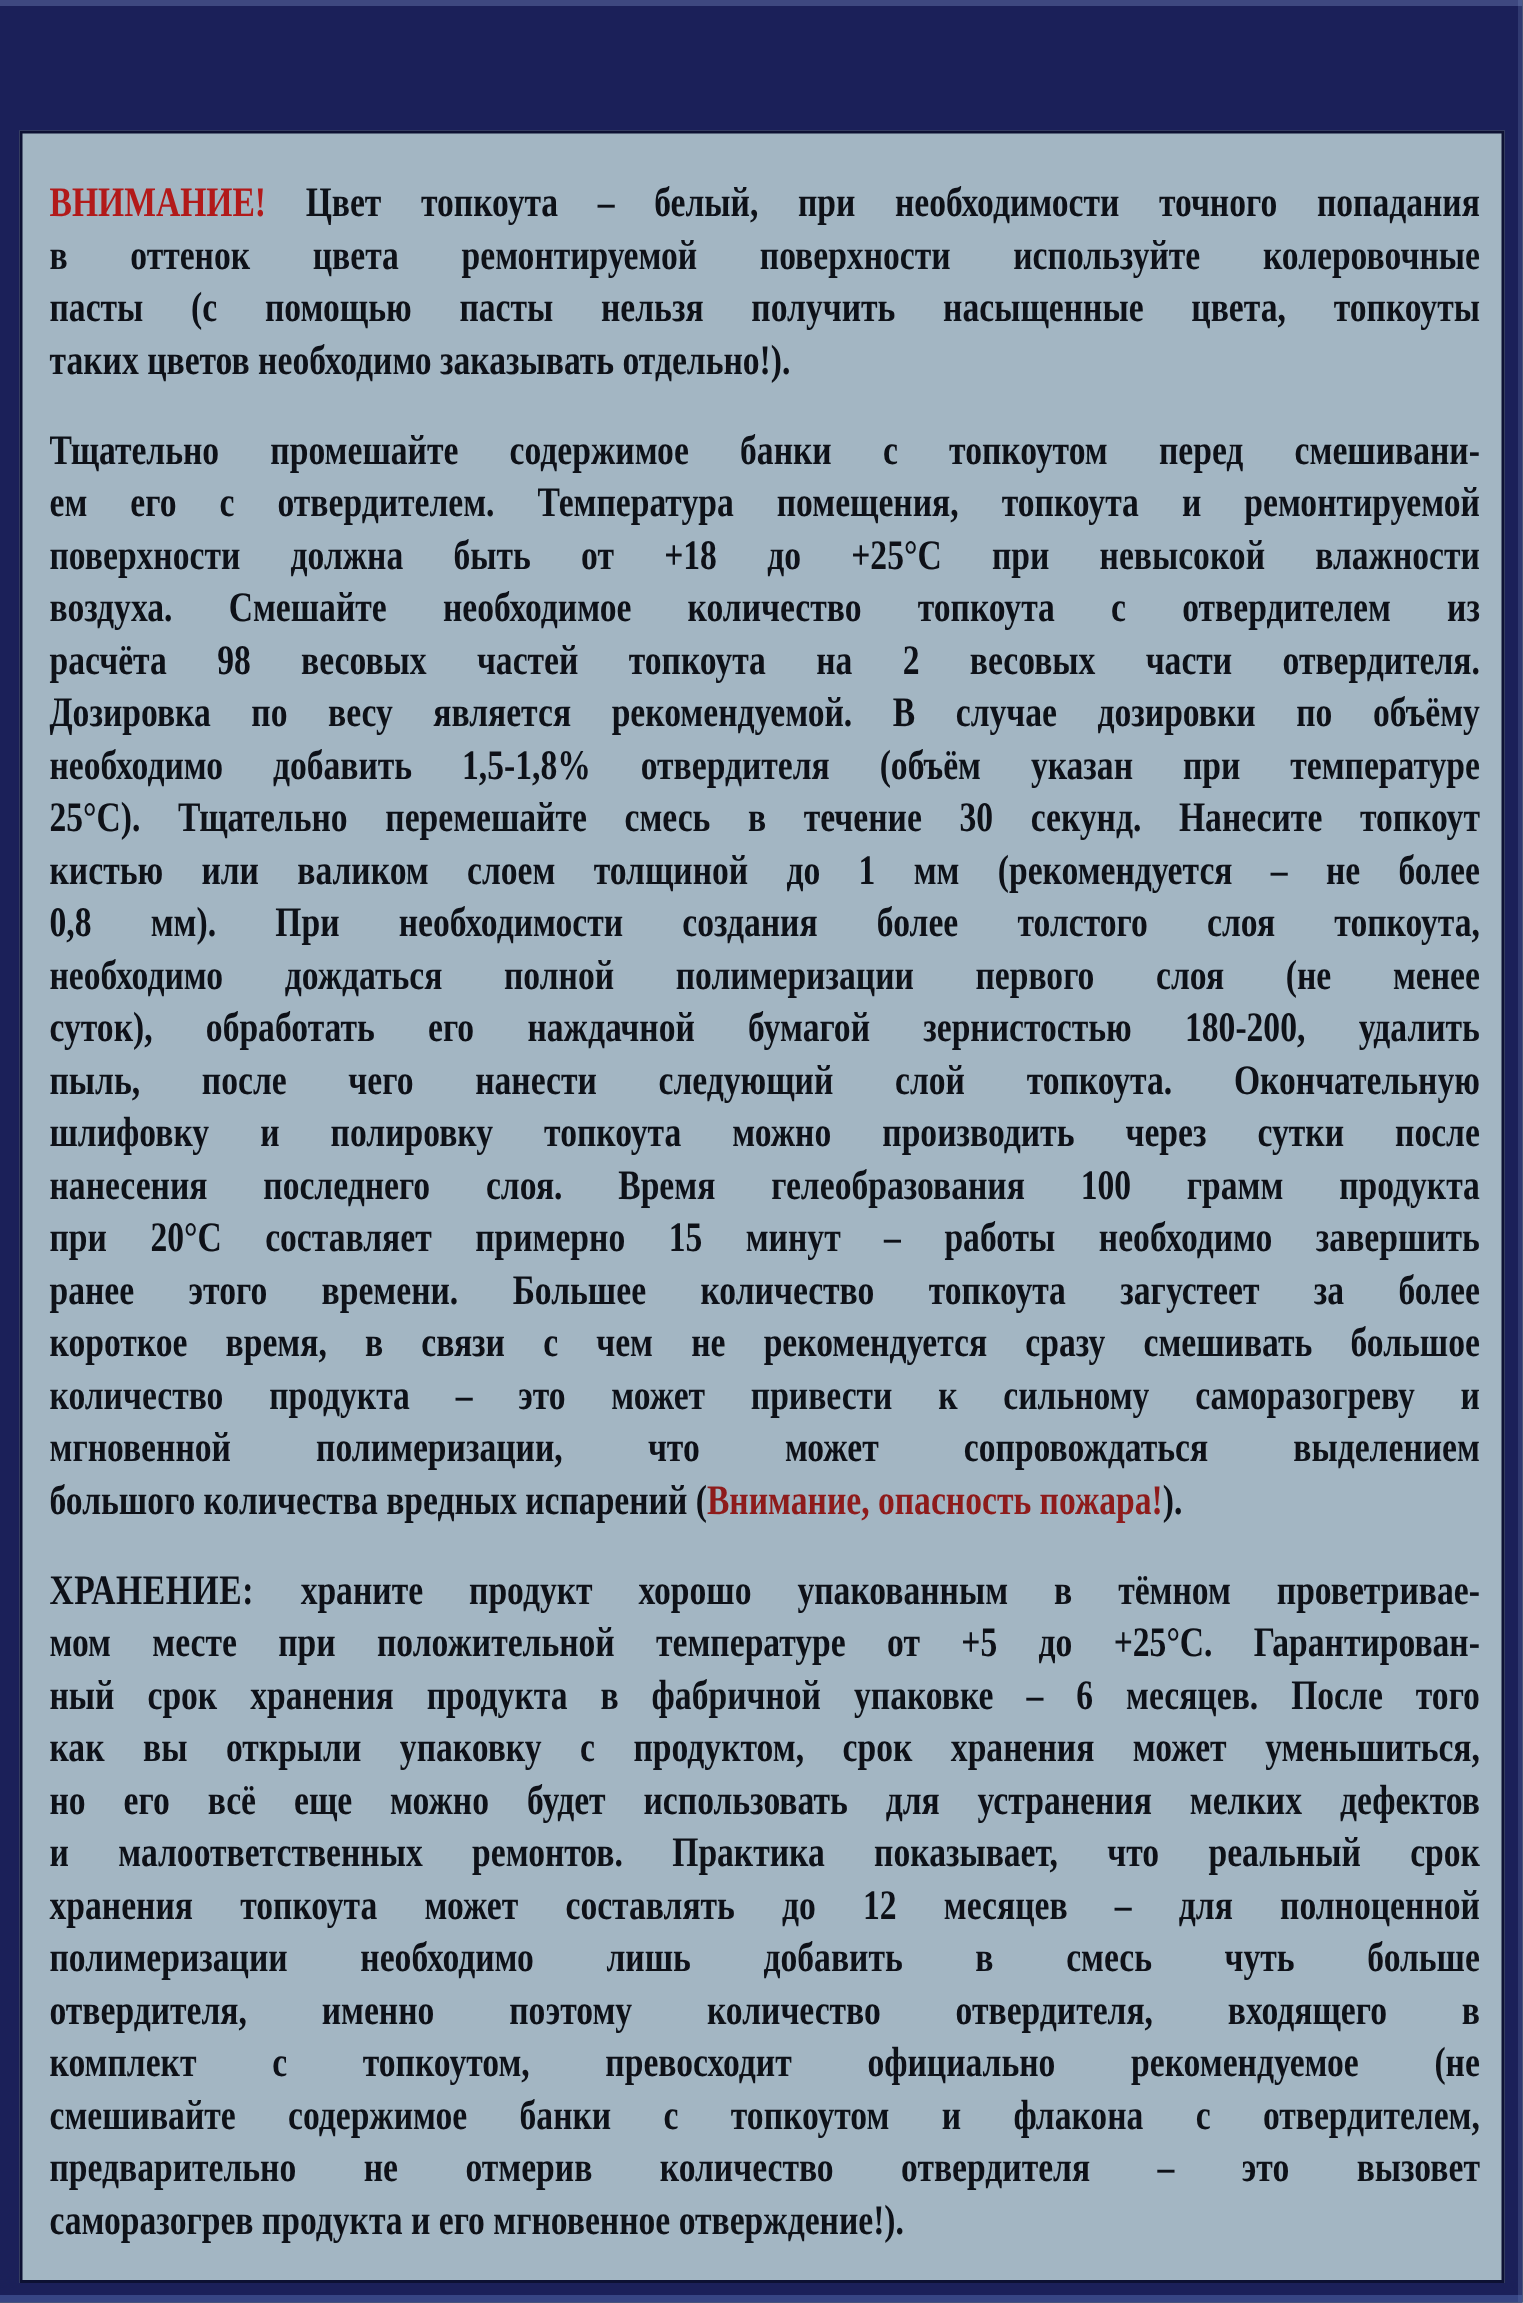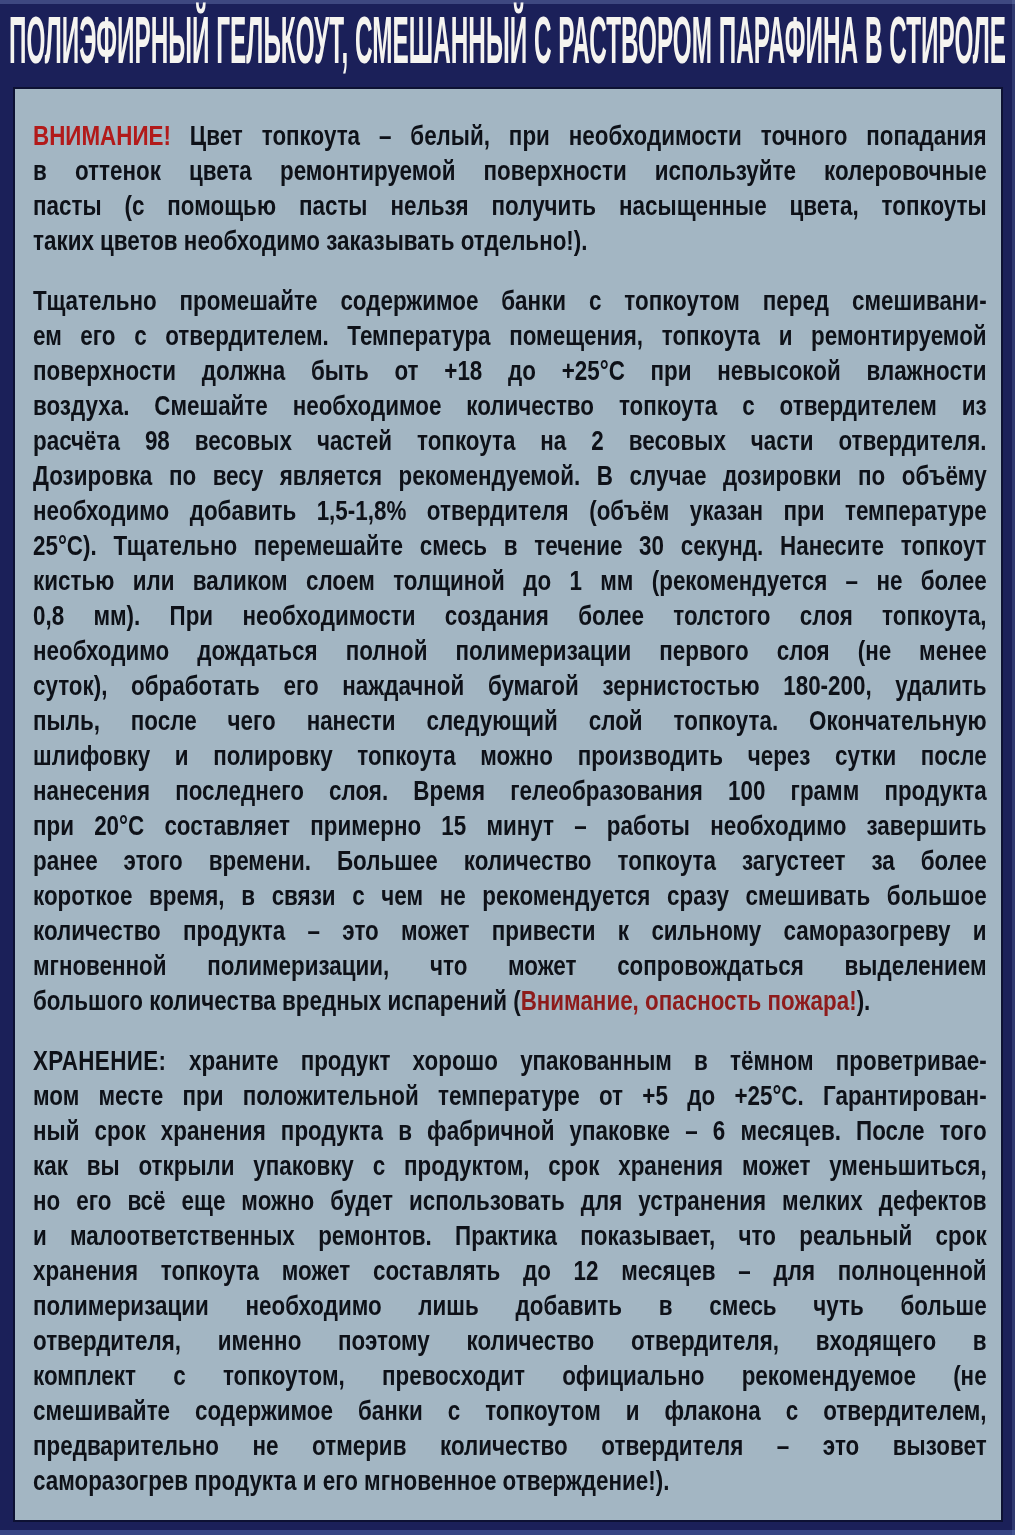--- a/index.html
+++ b/index.html
@@ -65,11 +65,6 @@
 
 <div class="page">
 
-  <div class="header">
-    <svg class="title-svg" width="1015" height="87" viewBox="0 0 1015 87">
-      <text x="9" y="63" font-size="66" textLength="997" lengthAdjust="spacingAndGlyphs">ПОЛИЭФИРНЫЙ ГЕЛЬКОУТ, СМЕШАННЫЙ С РАСТВОРОМ ПАРАФИНА В СТИРОЛЕ</text>
-    </svg>
-  </div>
 
   <div class="panel">
     <div class="condense">

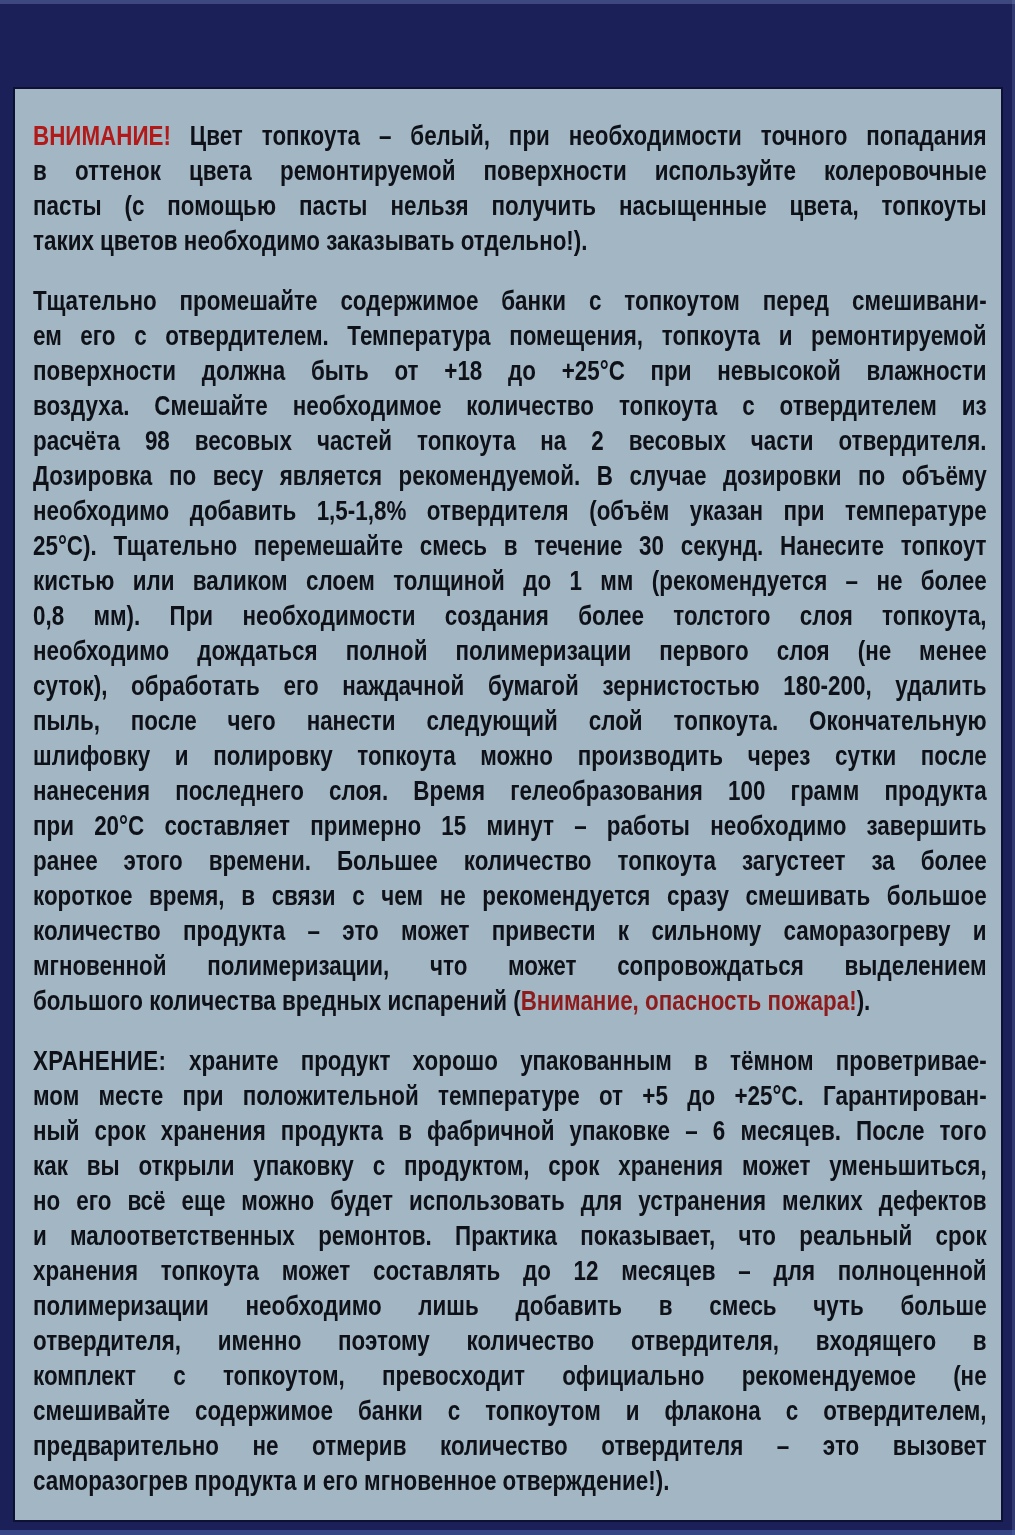--- a/index.html
+++ b/index.html
@@ -38,6 +38,7 @@
     border: 2px solid var(--panel-border, #0d1133);
     padding: 29px 0 16px 18px;
     overflow: hidden;
+    font-family: Liberation Serif, serif;
   }
   .condense {
     width: 1192px;

